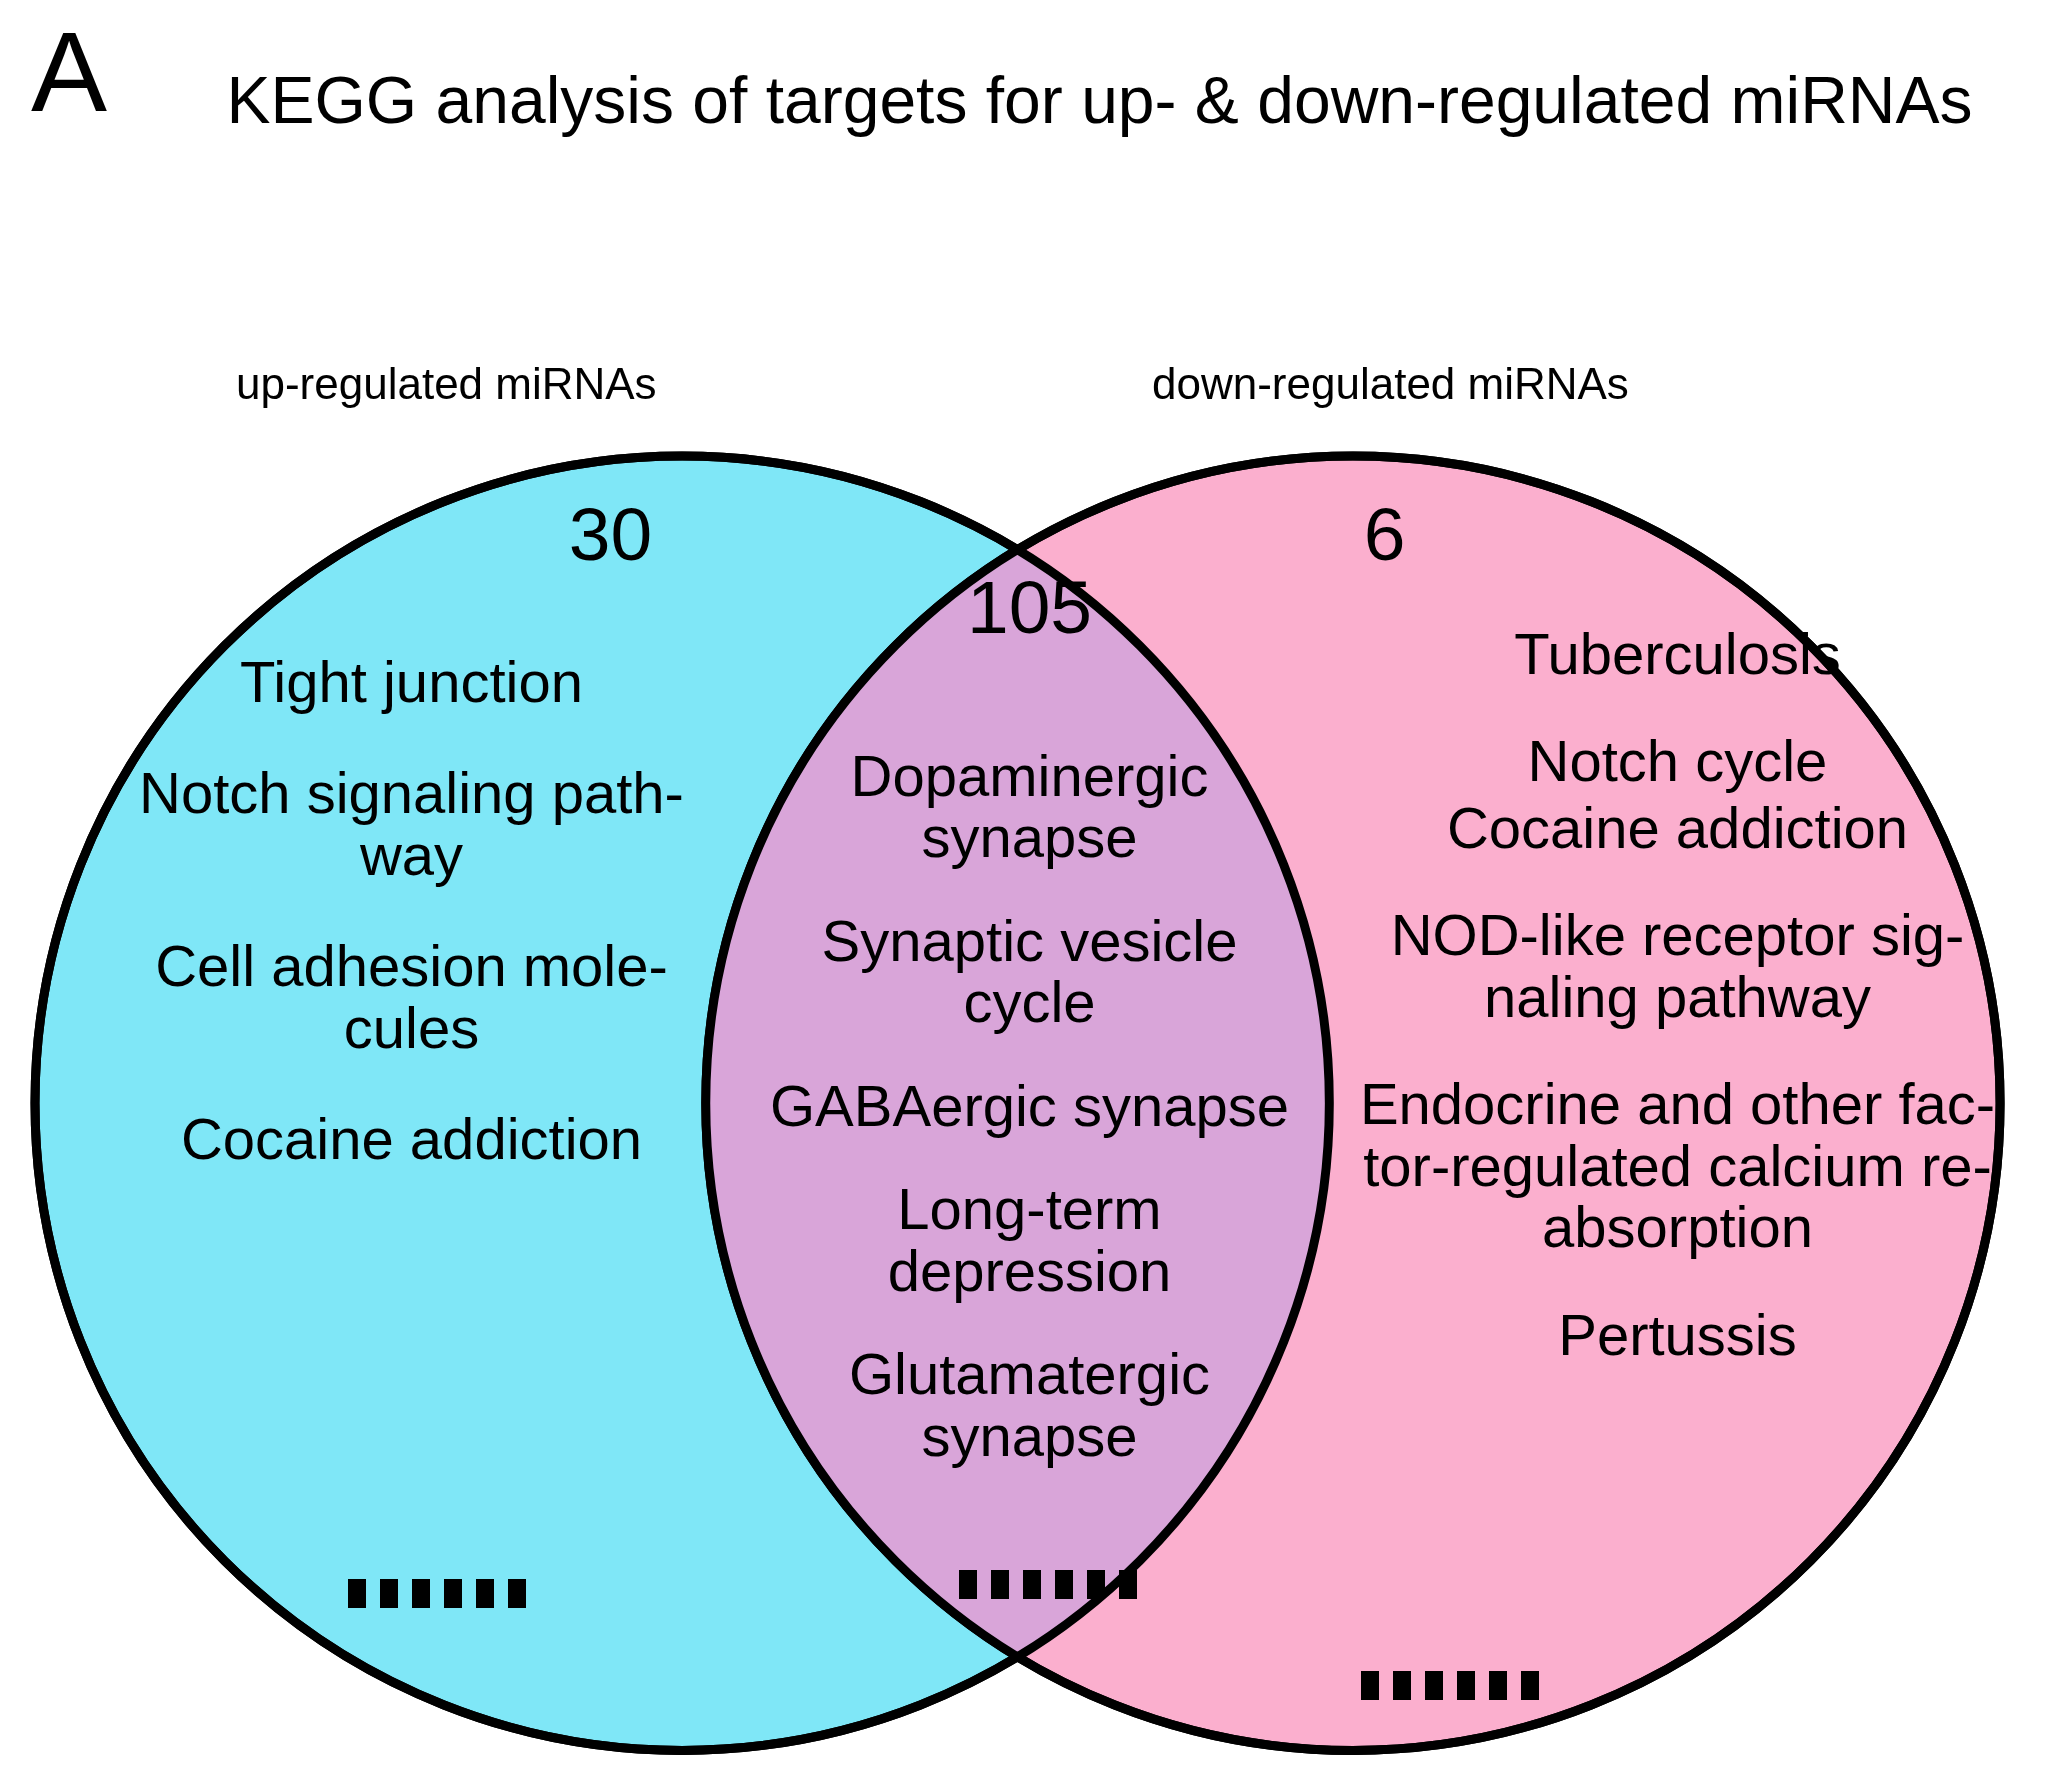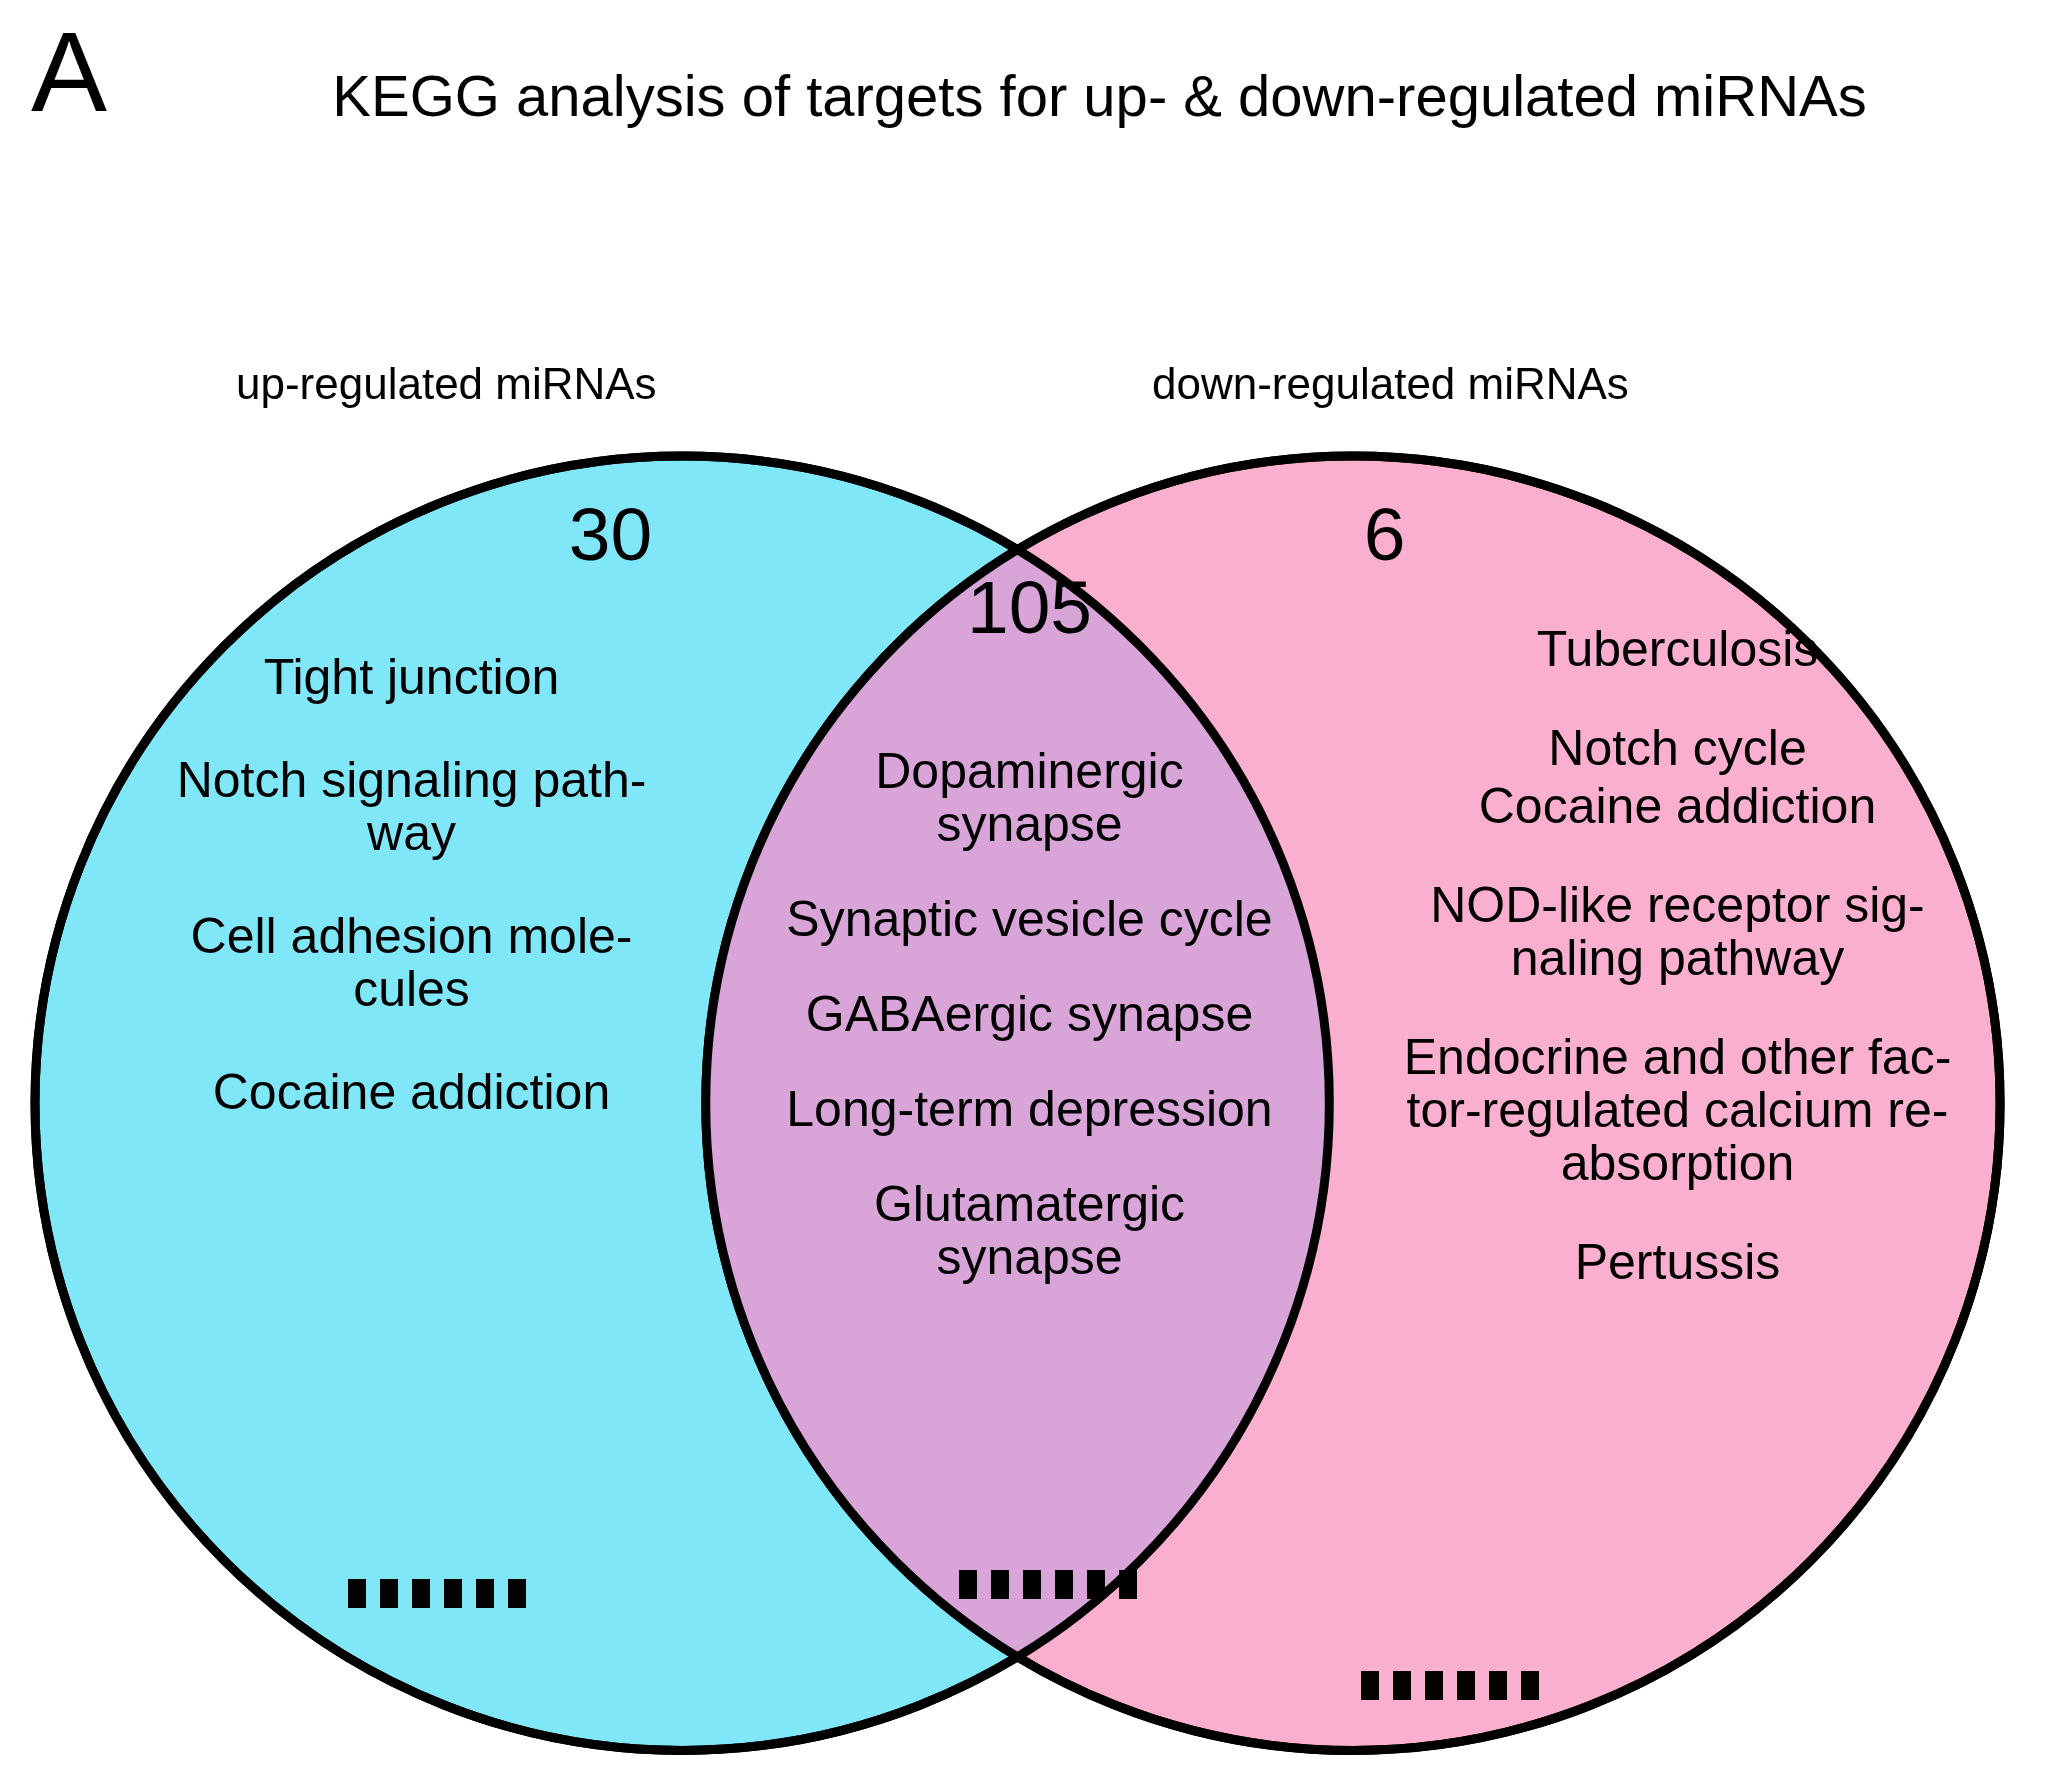--- a/index.html
+++ b/index.html
@@ -37,7 +37,7 @@
     top: 64px;
     width: 1905px;
     text-align: center;
-    font-size: 58px;
+    font-size: 66px;
     line-height: 1.12;
     font-weight: 400;
   }

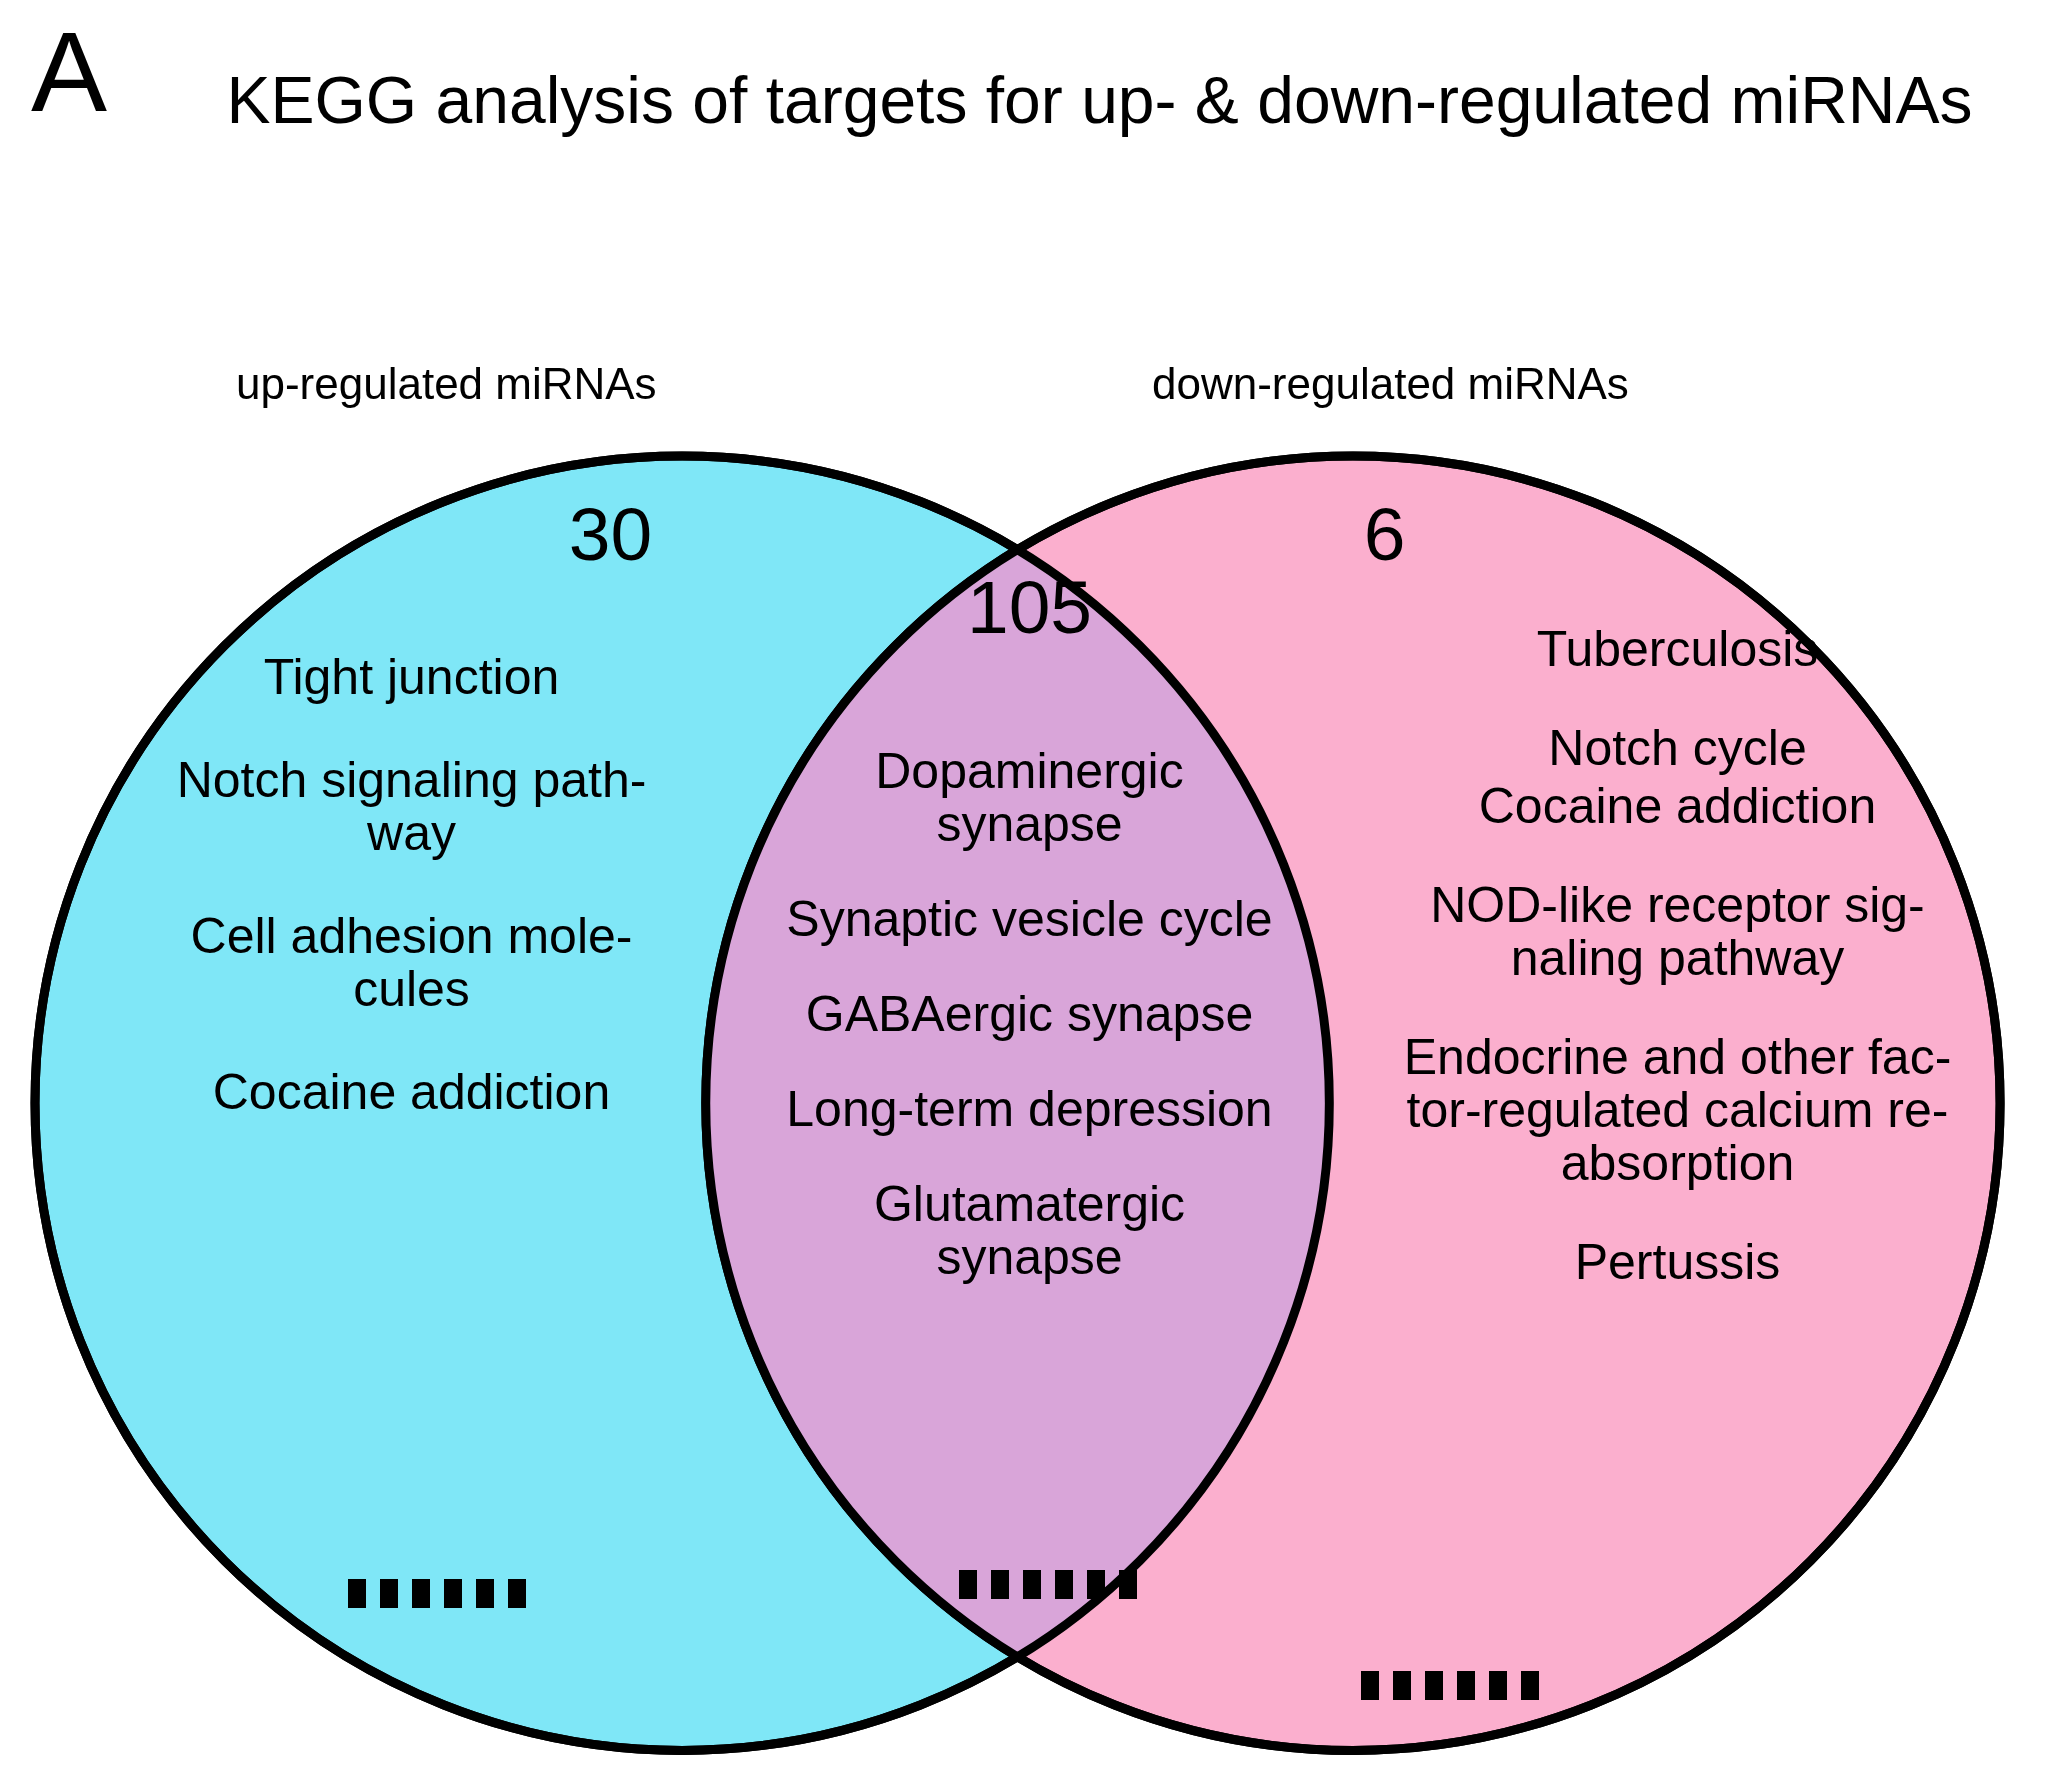--- a/index.html
+++ b/index.html
@@ -77,7 +77,7 @@
   .region-list {
     position: absolute;
     text-align: center;
-    font-size: 50px;
+    font-size: 58px;
     line-height: 1.06;
   }
   .region-list .item {

